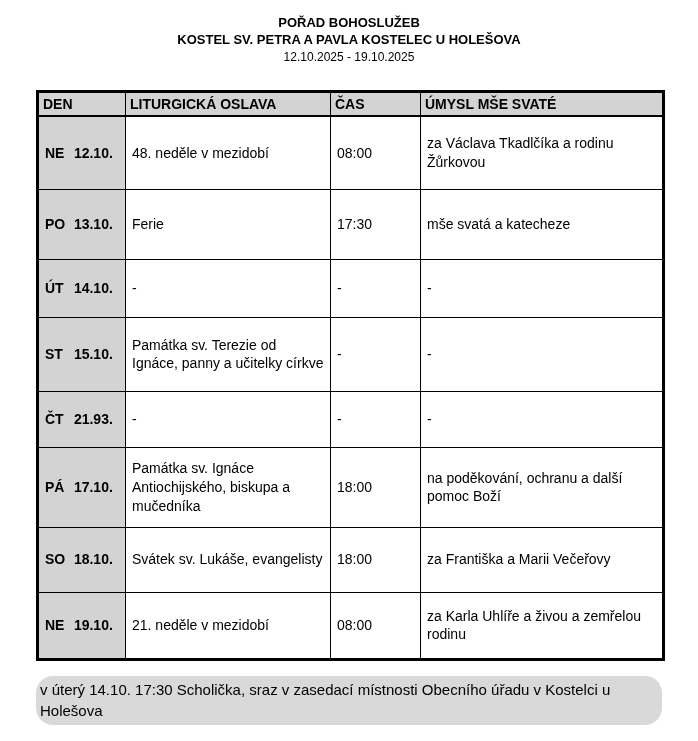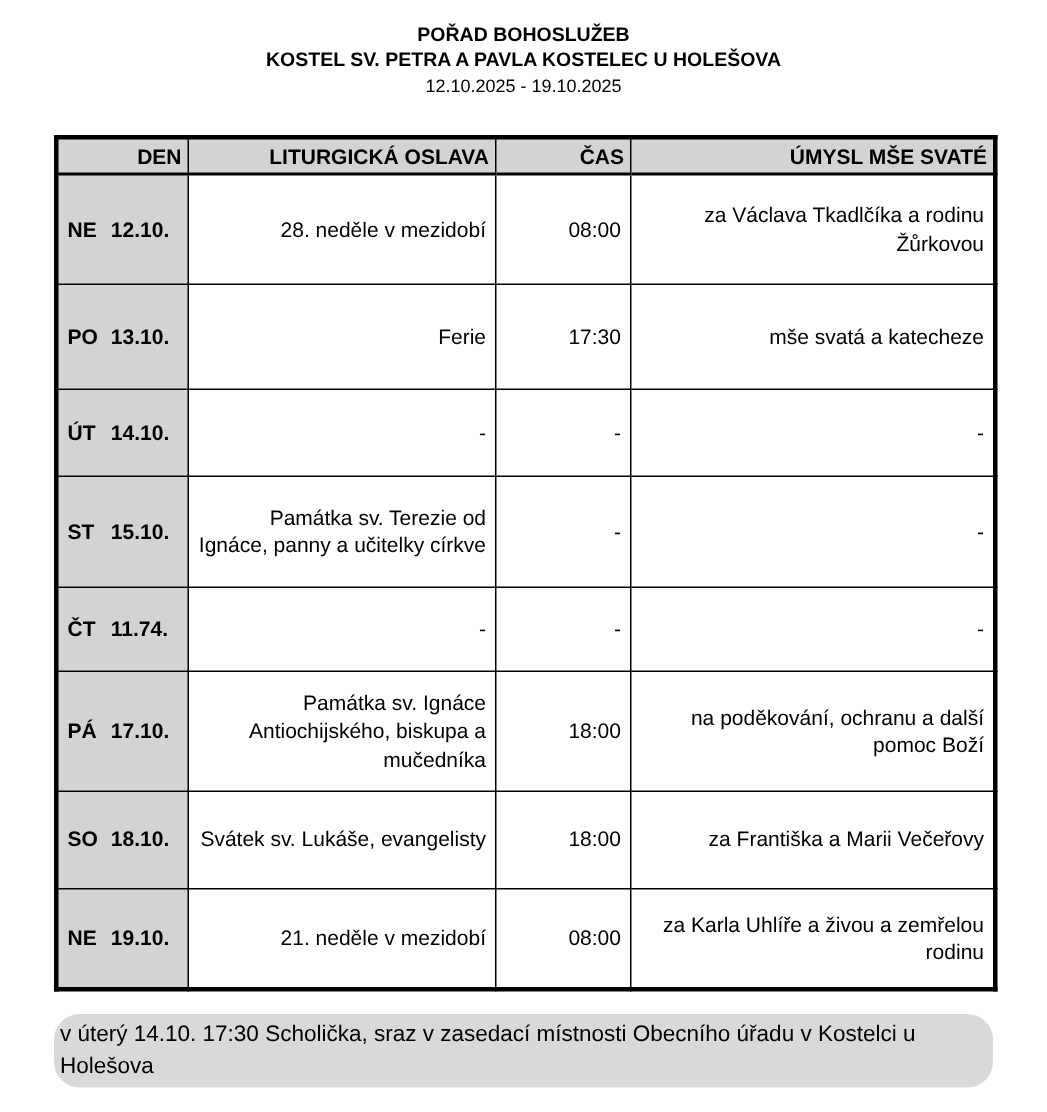--- a/index.html
+++ b/index.html
@@ -34,7 +34,7 @@
   .schedule th, .schedule td {
     border: 1px solid var(--border, #000);
     font-size: 14px;
-    text-align: right;
+    text-align: left;
     vertical-align: middle;
     padding: 3px 6px;
     line-height: 1.35;

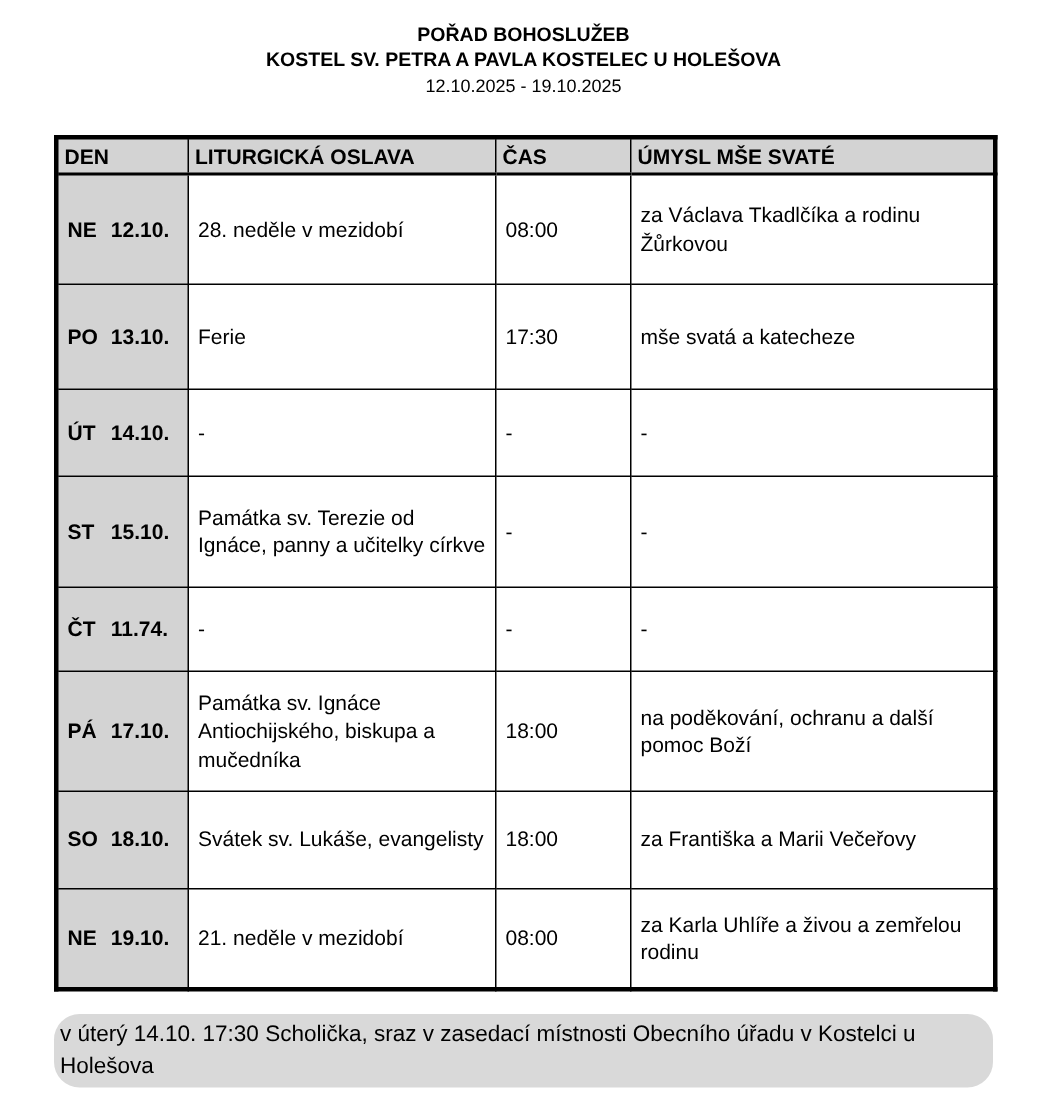--- a/index.html
+++ b/index.html
@@ -107,7 +107,7 @@
           <span class="day">NE</span>
           <span class="date">12.10.</span>
         </td>
-        <td>28. neděle v mezidobí</td>
+        <td>48. neděle v mezidobí</td>
         <td>08:00</td>
         <td>za Václava Tkadlčíka a rodinu Žůrkovou</td>
       </tr>

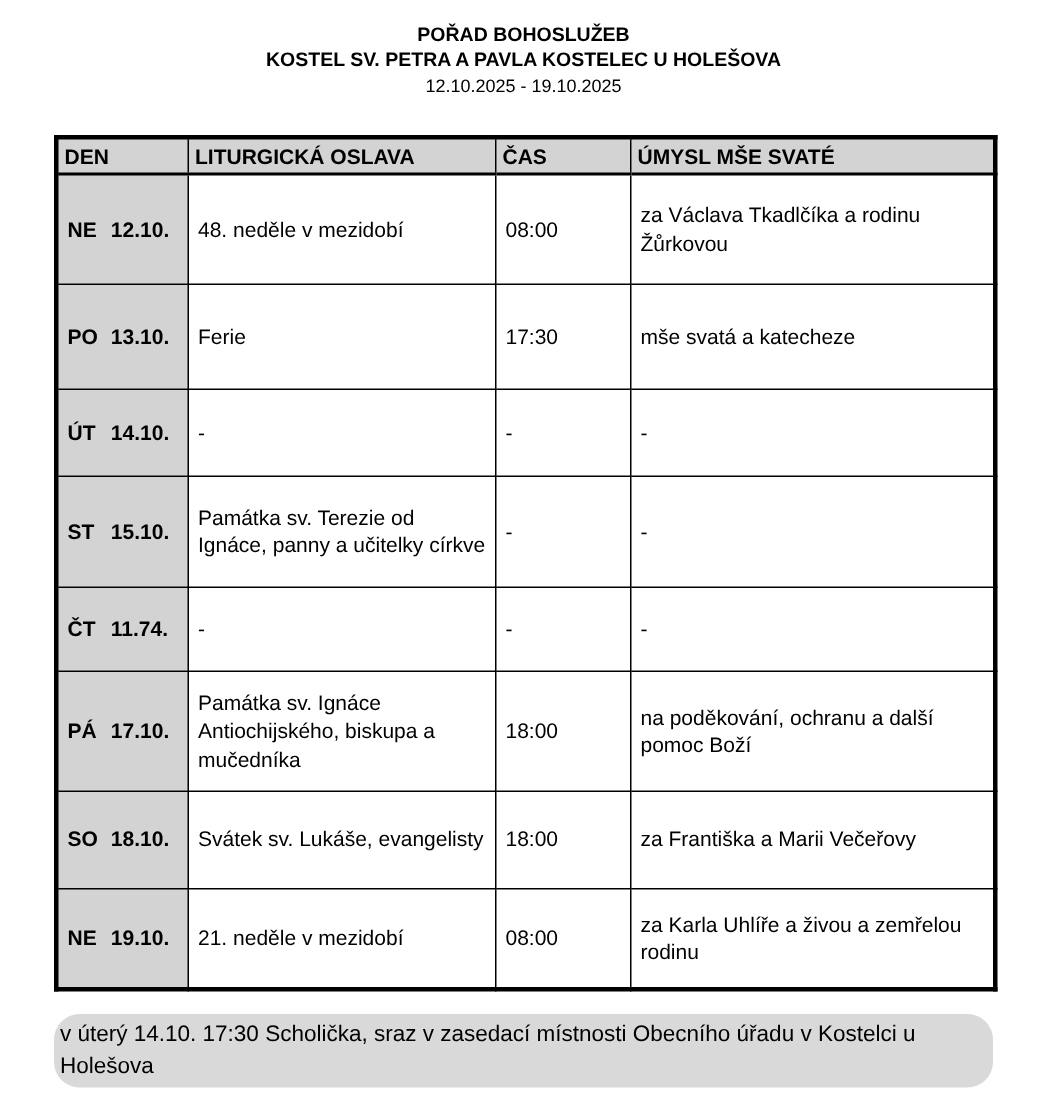--- a/index.html
+++ b/index.html
@@ -141,7 +141,7 @@
       <tr>
         <td class="den">
           <span class="day">ČT</span>
-          <span class="date">11.74.</span>
+          <span class="date">21.93.</span>
         </td>
         <td>-</td>
         <td>-</td>

